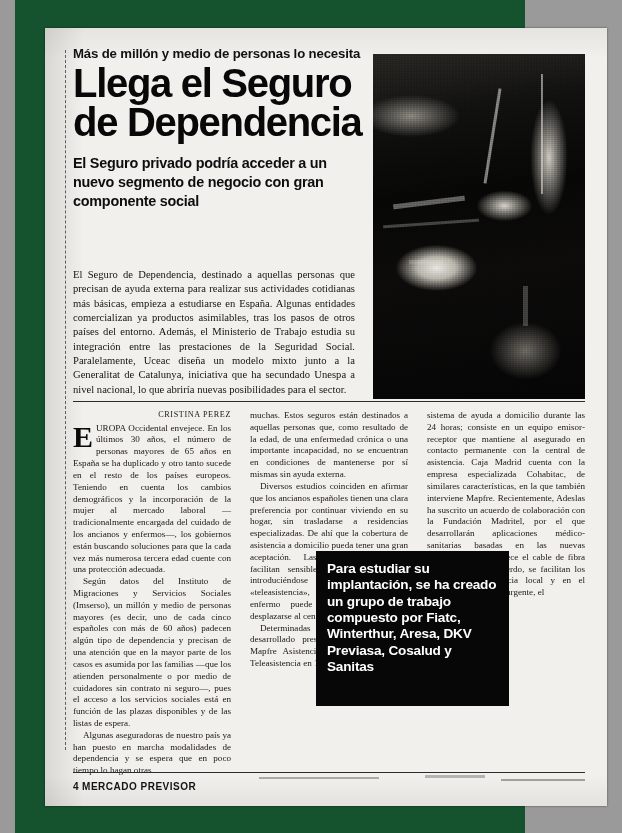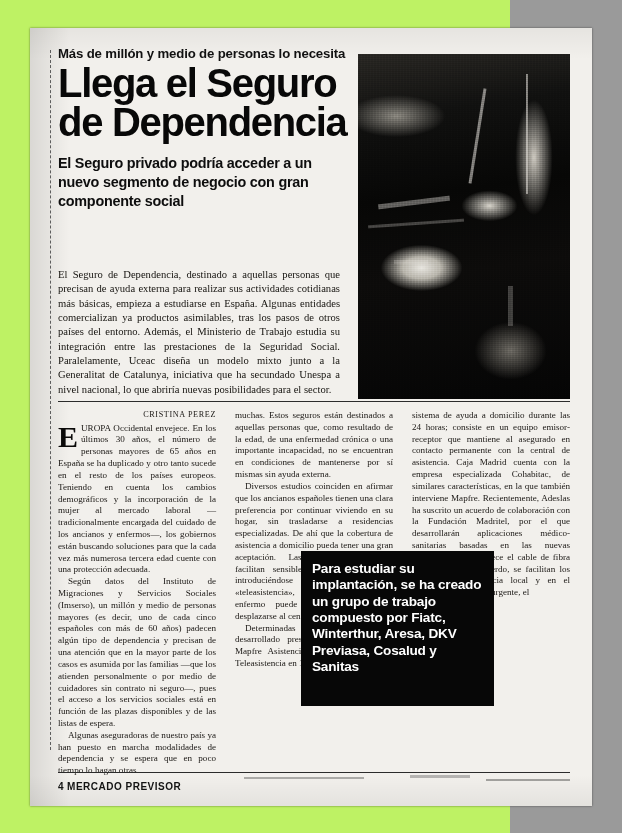--- a/index.html
+++ b/index.html
@@ -17,9 +17,9 @@
   
   .scan {
     position: absolute;
-    left: 0; top: 0;
+    left: 15px; top: 0;
     width: 510px; height: 833px;
-    background: #bef264;
+    background: #14532d;
   }
   .paper {
     position: absolute;

